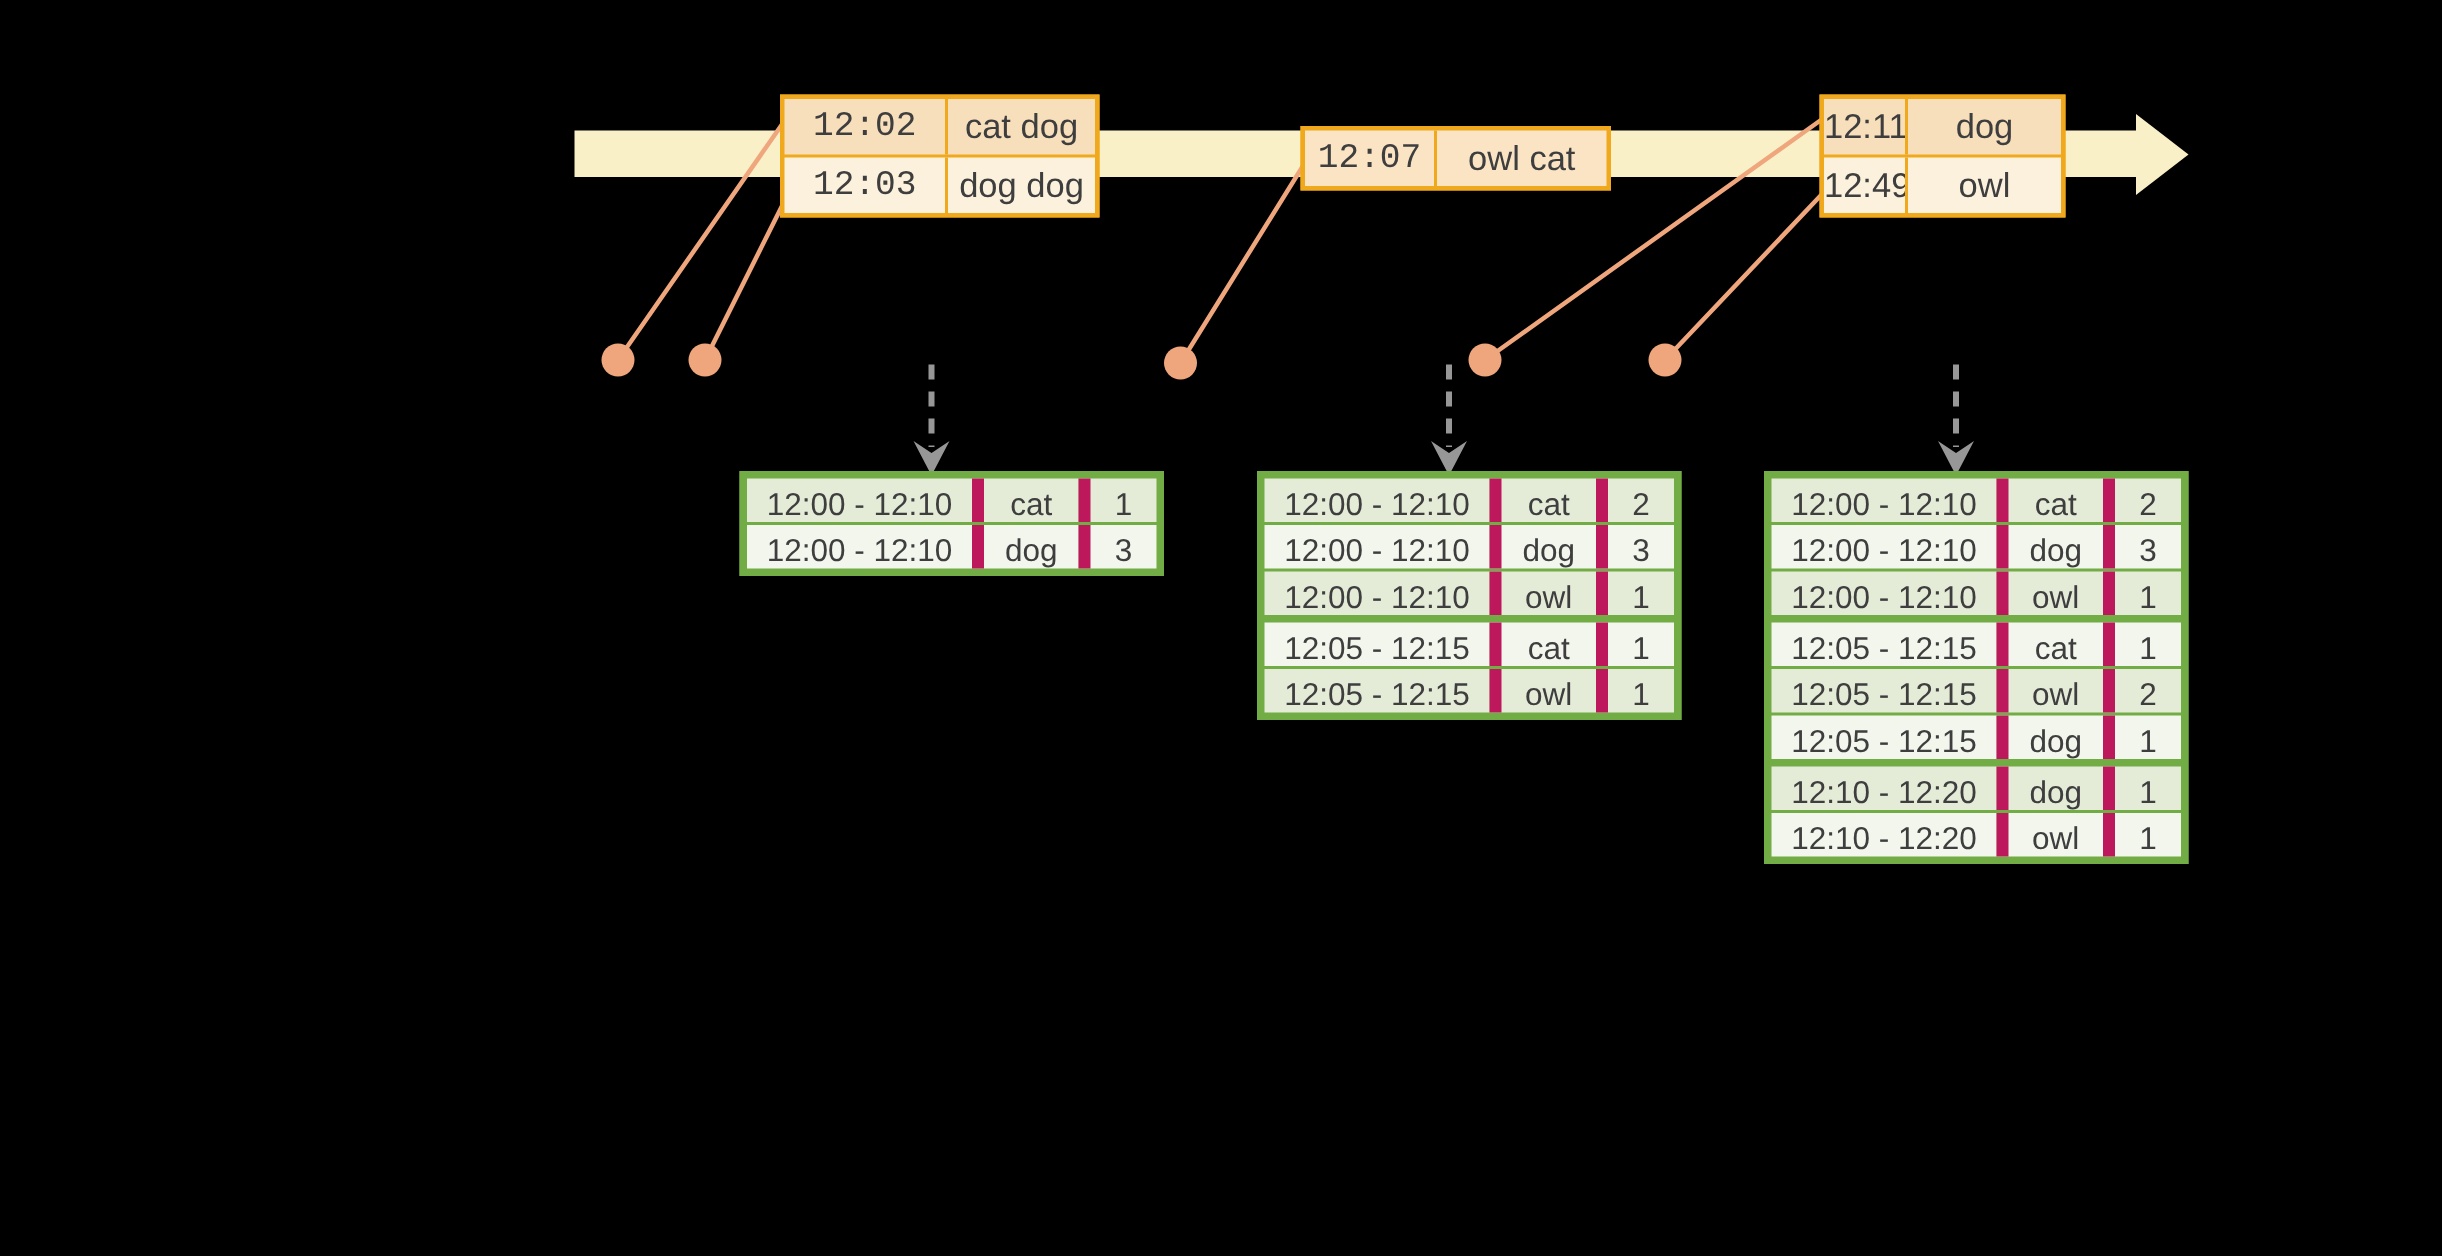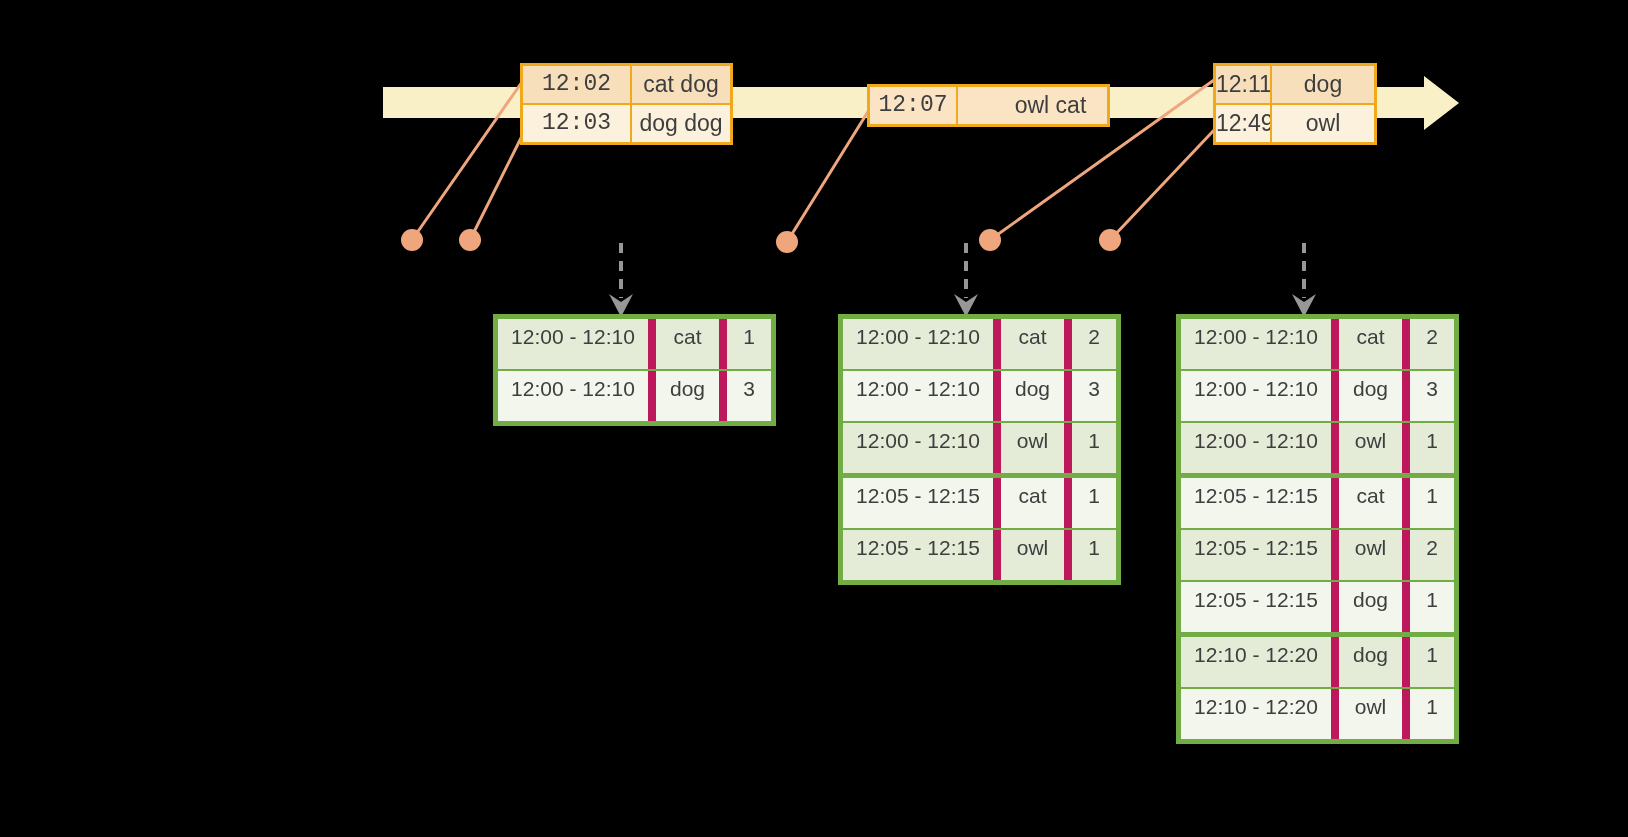--- a/index.html
+++ b/index.html
@@ -26,7 +26,7 @@
   .etable .erow:nth-child(even) .ecell{background:#fcf1dc;}
   .etable-b .erow .ecell{background:#fae4c4 !important;}
   .et-a .time{width:107px;font-family:Liberation Mono, monospace;} .et-a .words{width:98px;}
-  .et-b .time{width:86px;font-family:Liberation Mono, monospace;} .et-b .words{width:113px;padding-left:36px;}
+  .et-b .time{width:86px;font-family:Liberation Mono, monospace;} .et-b .words{width:113px;}
   .et-c .time{width:54px;} .et-c .words{width:102px;}
   
   .gtable{position:absolute;border:5px solid #72ac44;background:#72ac44;}

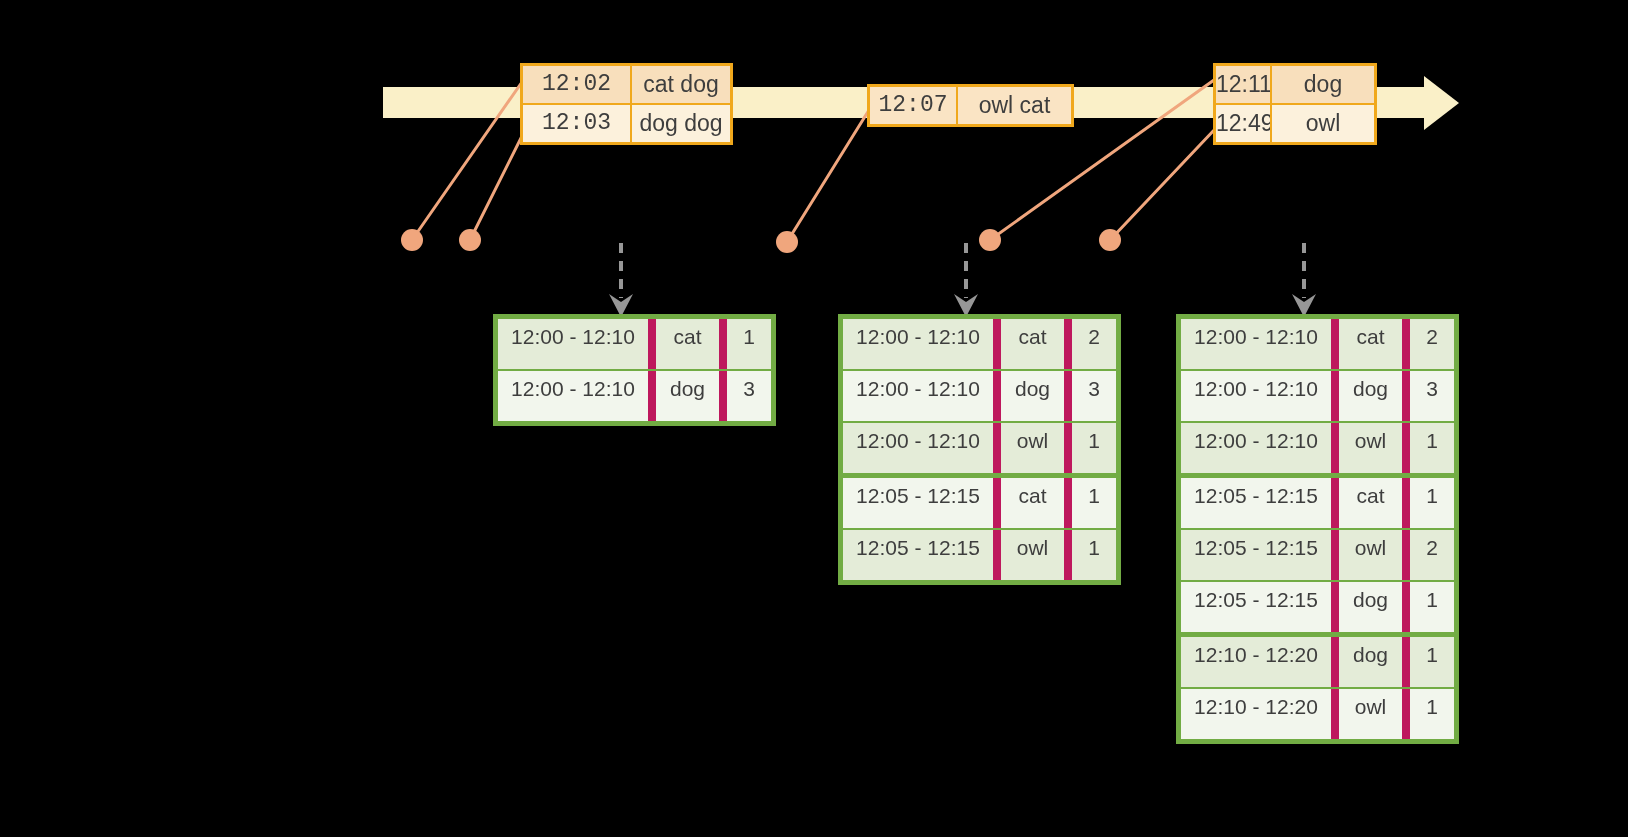--- a/index.html
+++ b/index.html
@@ -33,7 +33,7 @@
   .grow{display:flex;}
   .grow + .grow{border-top:2px solid #72ac44;}
   .grow.gstart{border-top:5px solid #72ac44;}
-  .gcell{height:50px;line-height:35px;text-align:center;font-size:21px;}
+  .gcell{height:29px;line-height:35px;text-align:center;font-size:21px;}
   .gcell + .gcell{border-left:8px solid #be185d;}
   .gtable .grow:nth-child(odd) .gcell{background:#e4ecd8;}
   .gtable .grow:nth-child(even) .gcell{background:#f2f6ed;}

